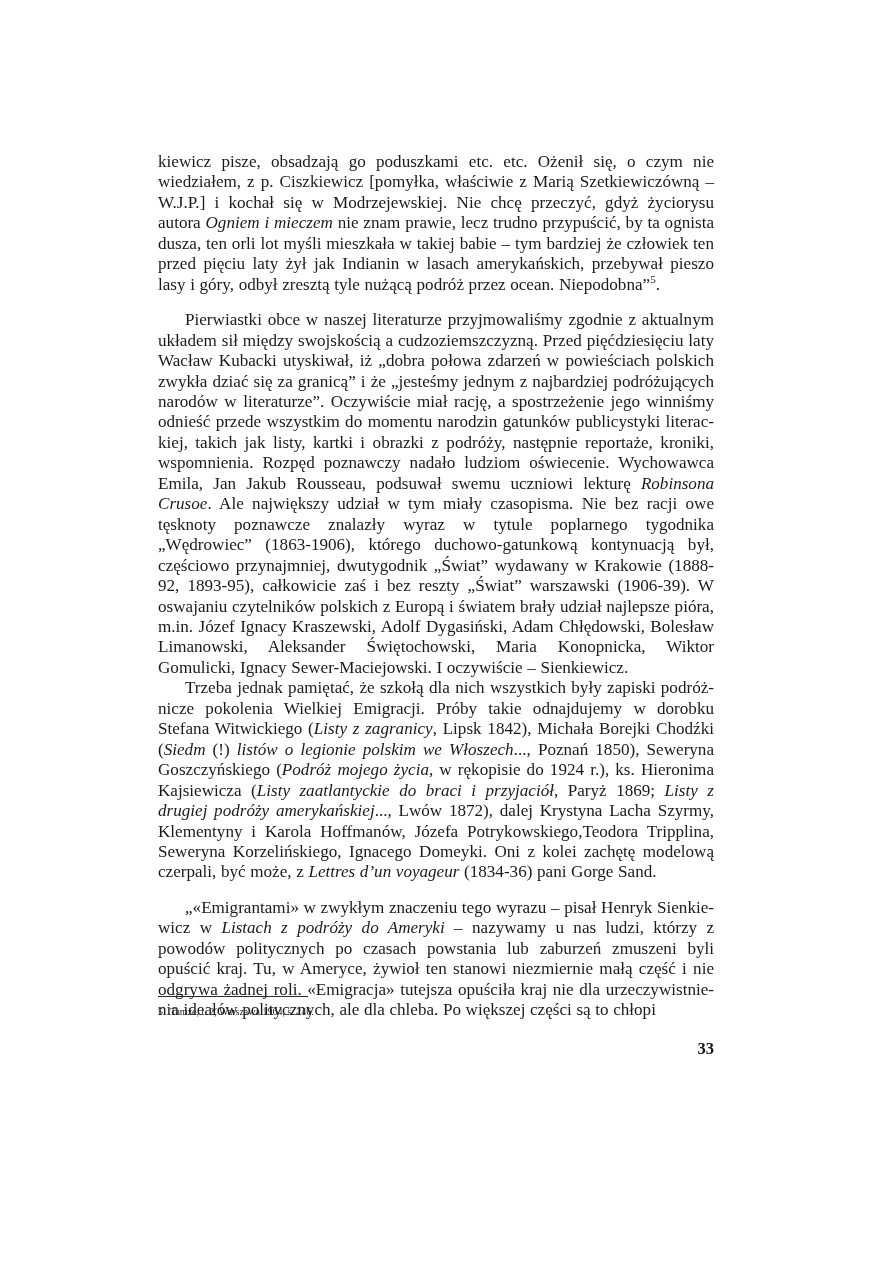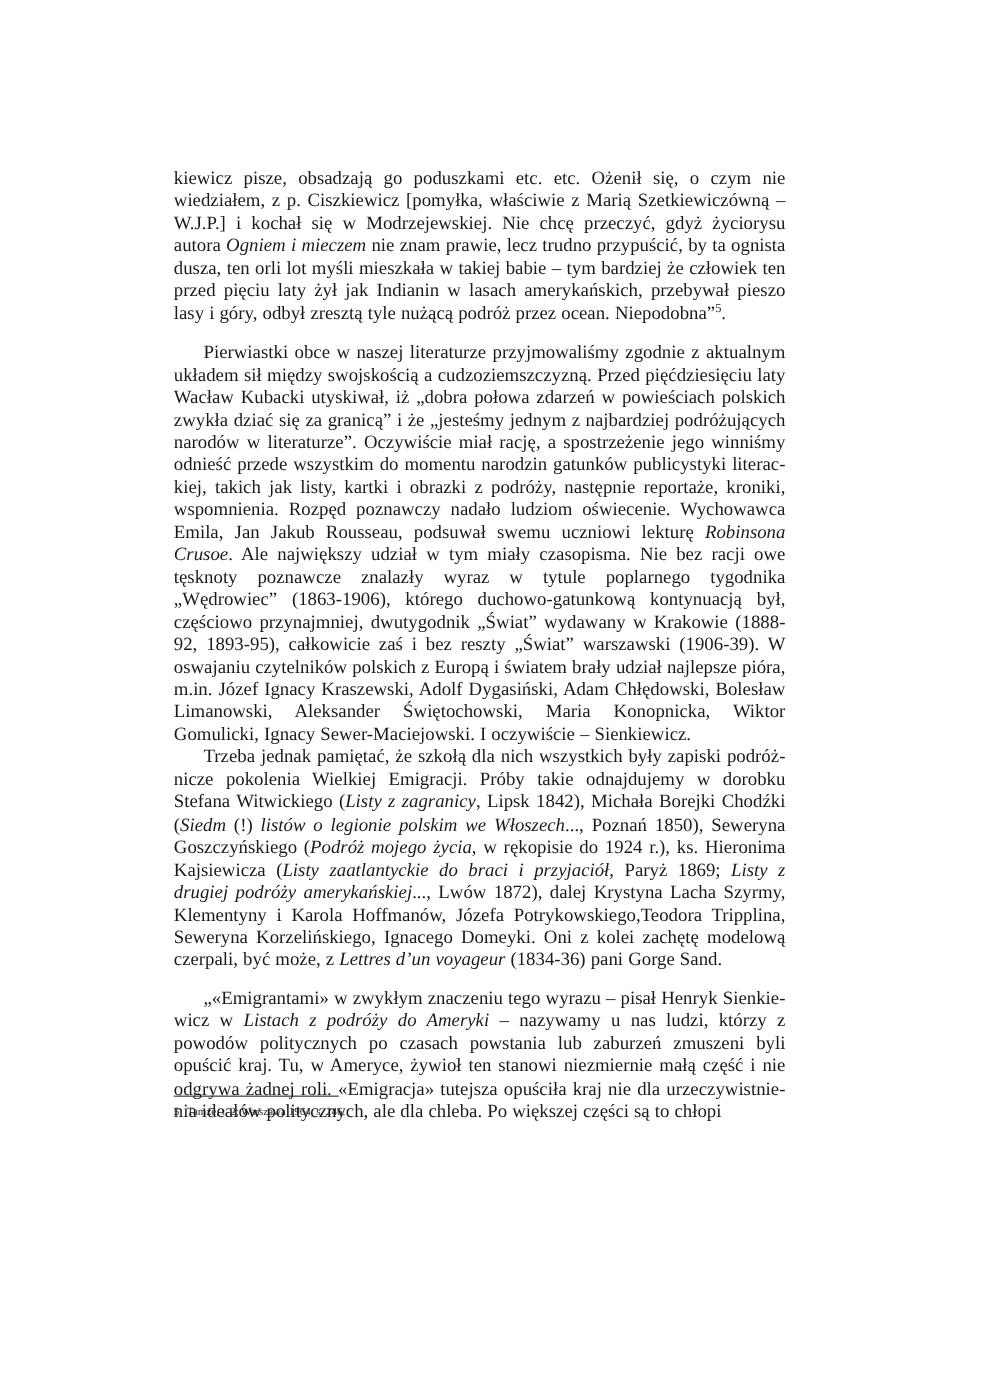--- a/index.html
+++ b/index.html
@@ -122,6 +122,7 @@
     </p>
   </div>
 
+  <div class="folio">33</div>
 
 </div>
 

